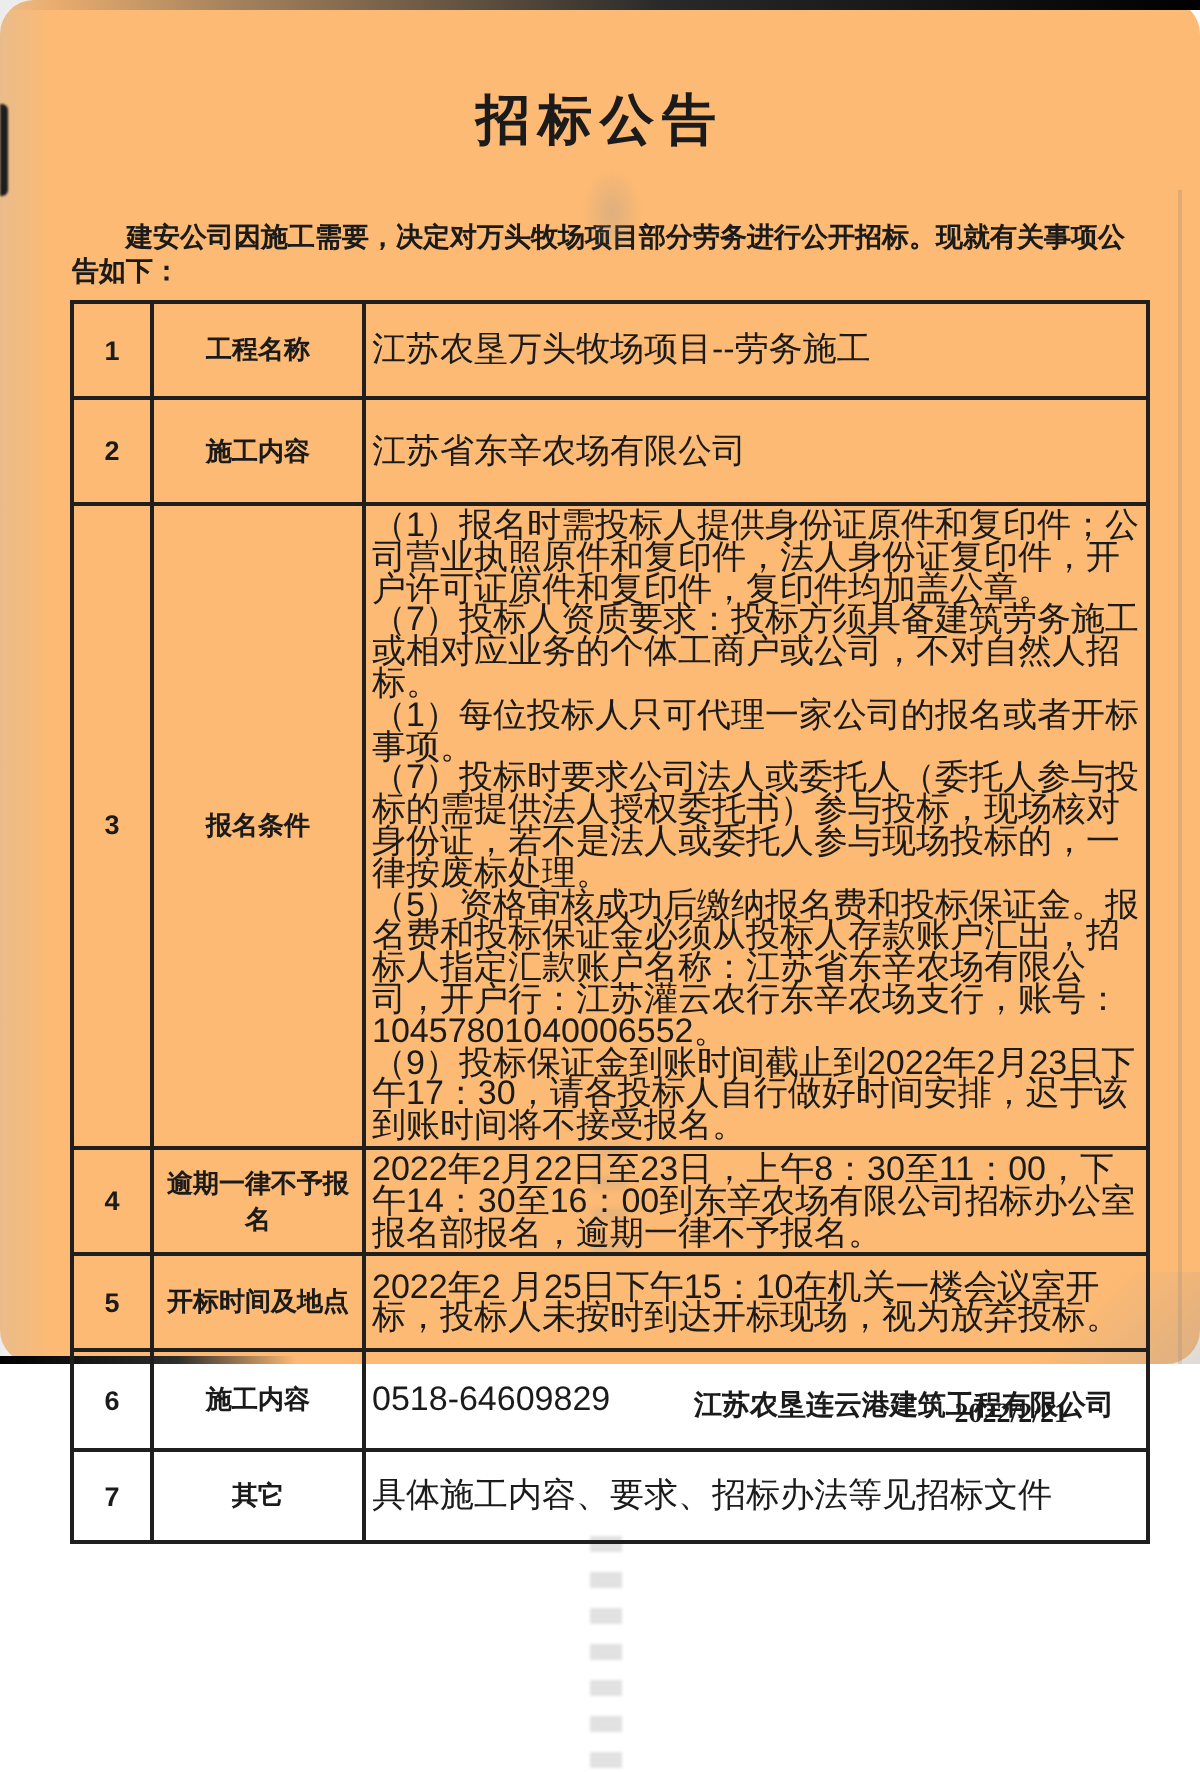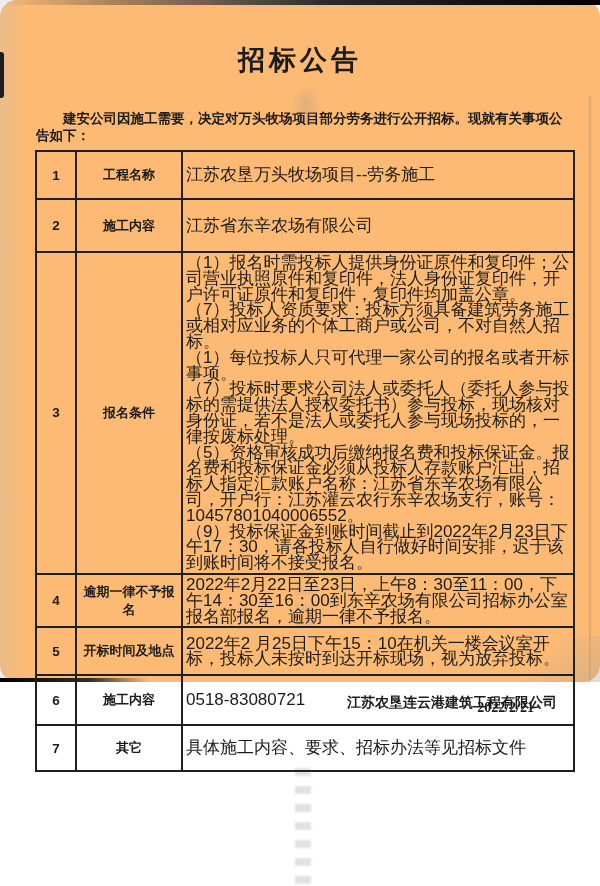--- a/index.html
+++ b/index.html
@@ -184,7 +184,7 @@
           <td class="col-no">6</td>
           <td class="col-label">施工内容</td>
           <td class="col-content">
-            <div class="para">0518-83080721</div>
+            <div class="para">0518-64609829</div>
           </td>
         </tr>
         <tr>

